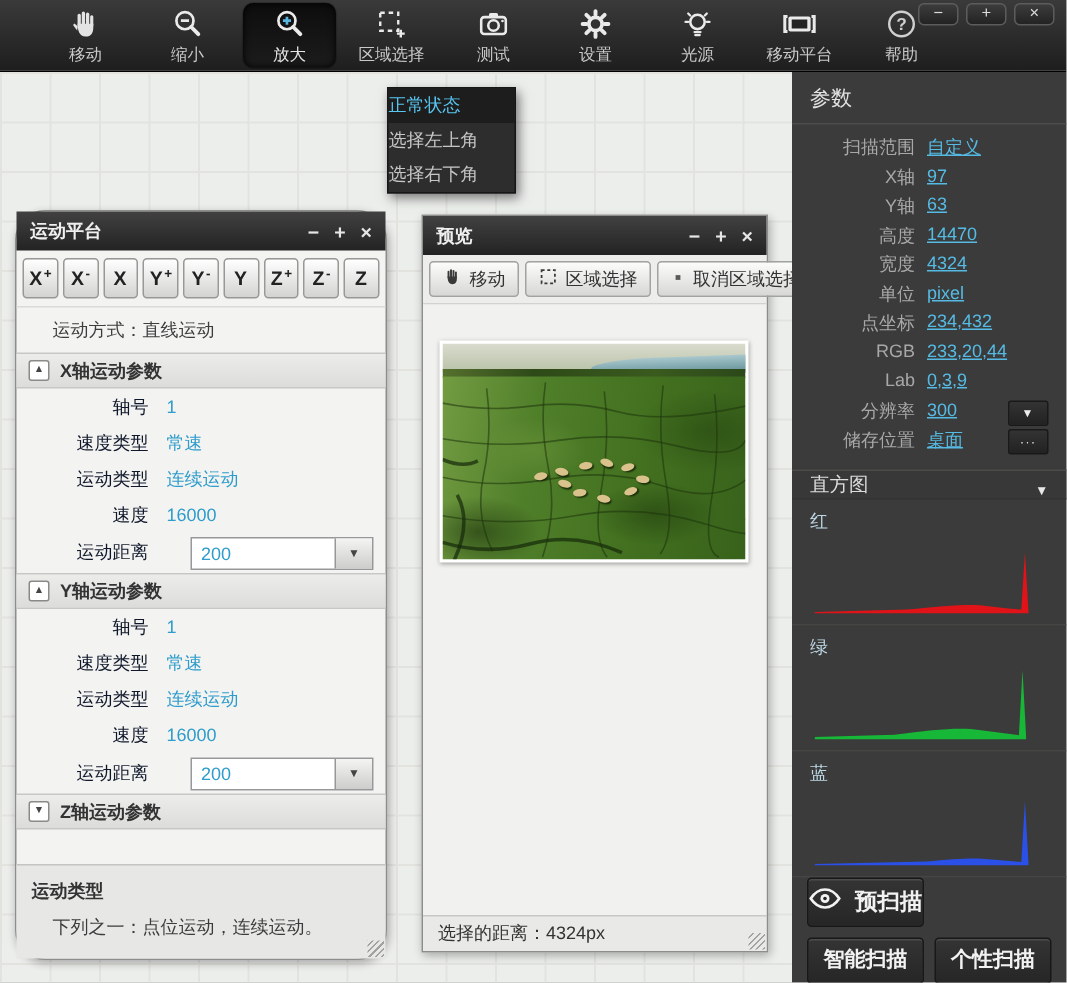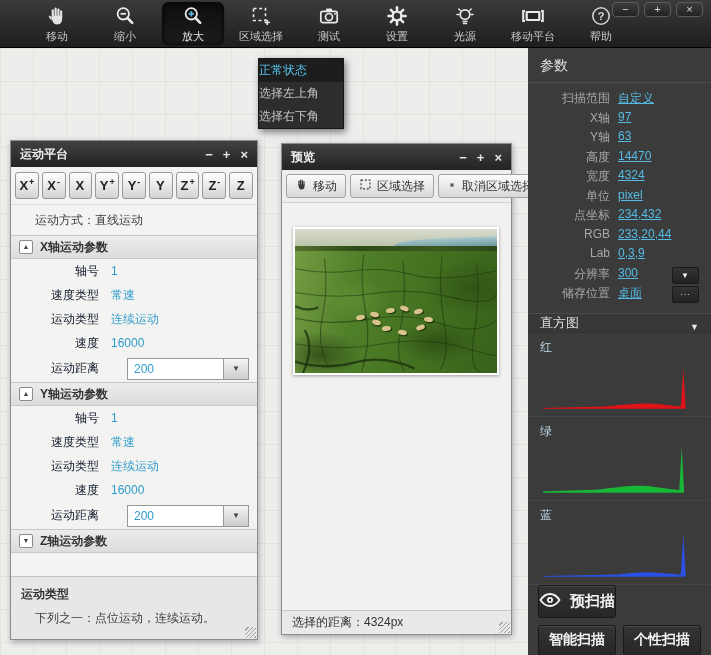--- a/index.html
+++ b/index.html
@@ -45,7 +45,7 @@
           background:repeating-linear-gradient(135deg,transparent 0 2px,#a2a2a0 2px 3px); }
 
   
-  .motion-panel { left:10px; top:92px; width:248px; height:500px; }
+  .motion-panel { left:10px; top:92px; width:248px; height:500px;border-radius:20px; }
   .axis-row { display:flex; gap:3px; padding:5px 4px 5px; border-bottom:1px solid #dadad8; }
   .axis-btn { flex:1; height:27px; background:linear-gradient(#ffffff,#d3d3d1); border:1px solid #98989
 6; border:1px solid #989896; border-radius:3px; font-weight:bold; font-size:13px; color:#222;

